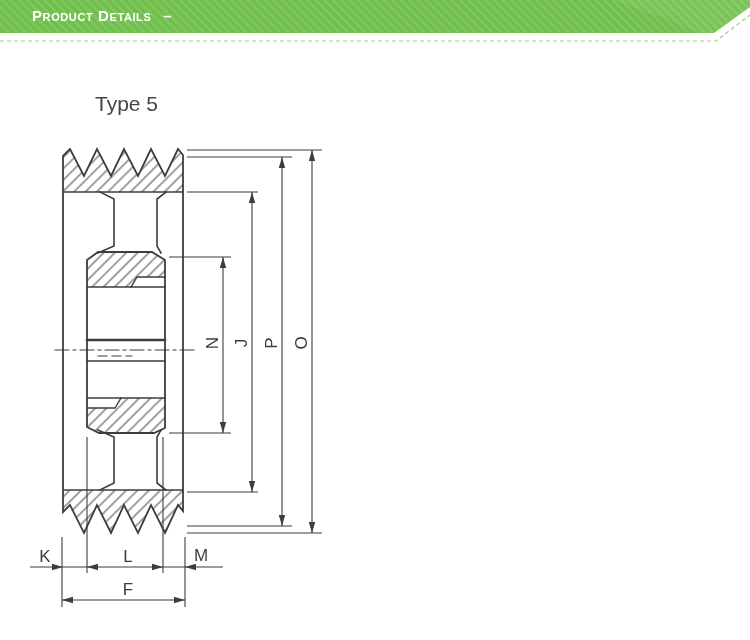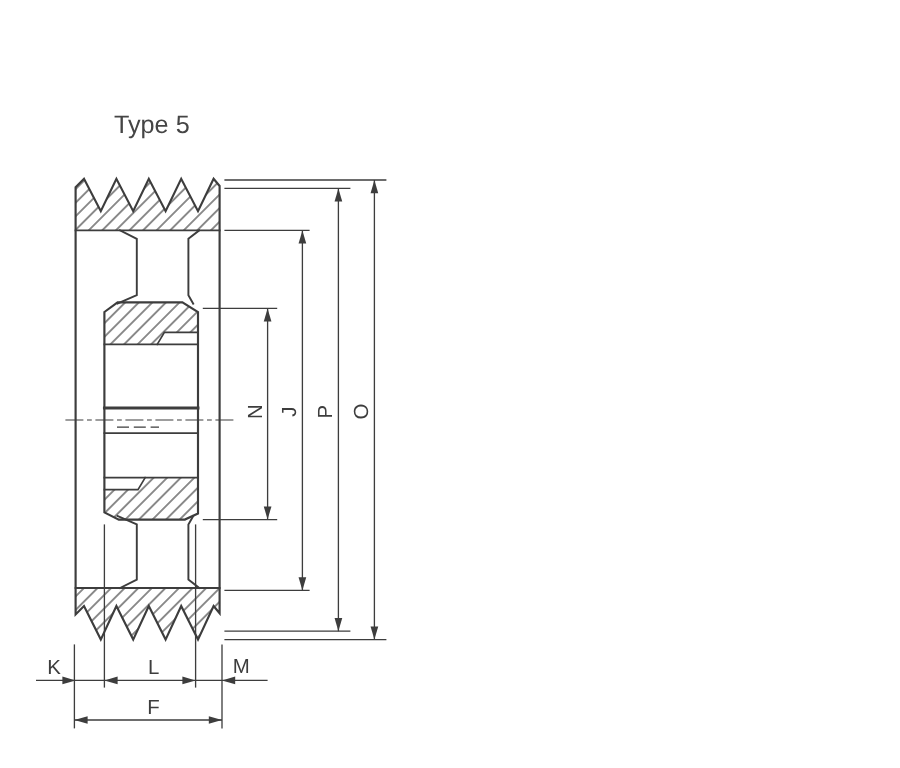--- a/index.html
+++ b/index.html
@@ -19,6 +19,23 @@
 
 <div class="page">
 
+  <div class="banner">
+    <svg width="750" height="50" viewBox="0 0 750 50">
+      <defs>
+        <pattern id="bannerstripes" width="6" height="6" patternUnits="userSpaceOnUse" patternTransform="rotate(-45)">
+          <rect width="6" height="6" fill="none"></rect>
+          <rect width="2.5" height="6" fill="rgba(255,255,255,0.12)"></rect>
+        </pattern>
+      </defs>
+      <polygon points="0,0 750,0 750,7 714,33 0,33" fill="#6fbf4a"></polygon>
+      <polygon points="0,0 750,0 750,7 714,33 0,33" fill="url(#bannerstripes)"></polygon>
+      <polygon points="615,0 702,33 714,33 750,7 750,0" fill="rgba(255,255,255,0.07)"></polygon>
+      <polyline points="0,41 716,41 750,15" fill="none" stroke-width="1.2" stroke-dasharray="4 3" stroke="#98d37d"></polyline>
+    </svg>
+    <div class="banner-text">
+      <span>Product Details</span><span class="dash">–</span>
+    </div>
+  </div>
 
   <svg class="drawing" width="750" height="640" viewBox="0 0 750 640">
     <defs>

